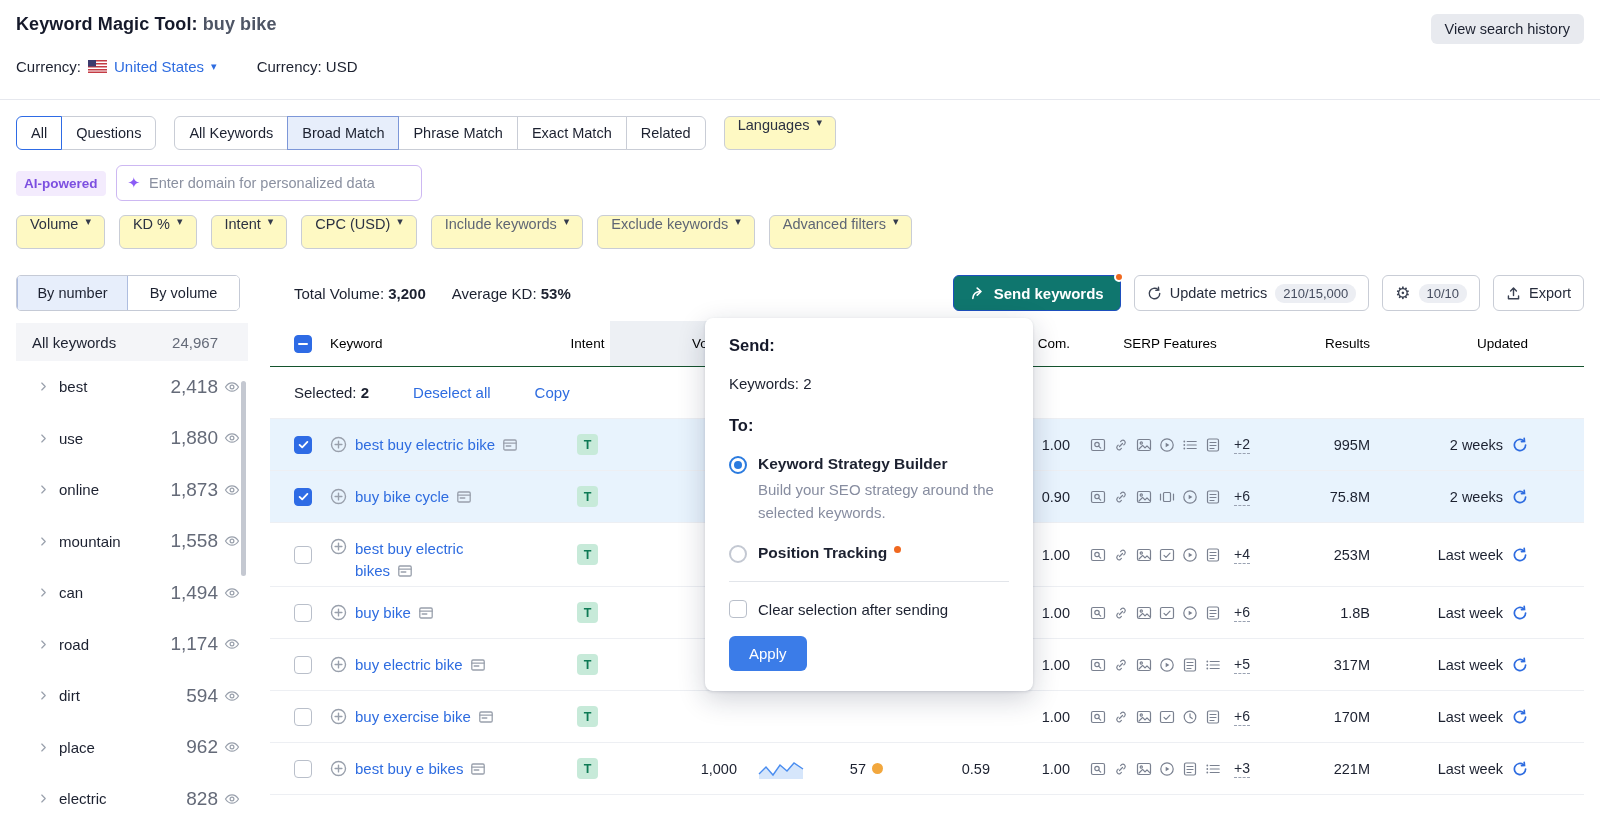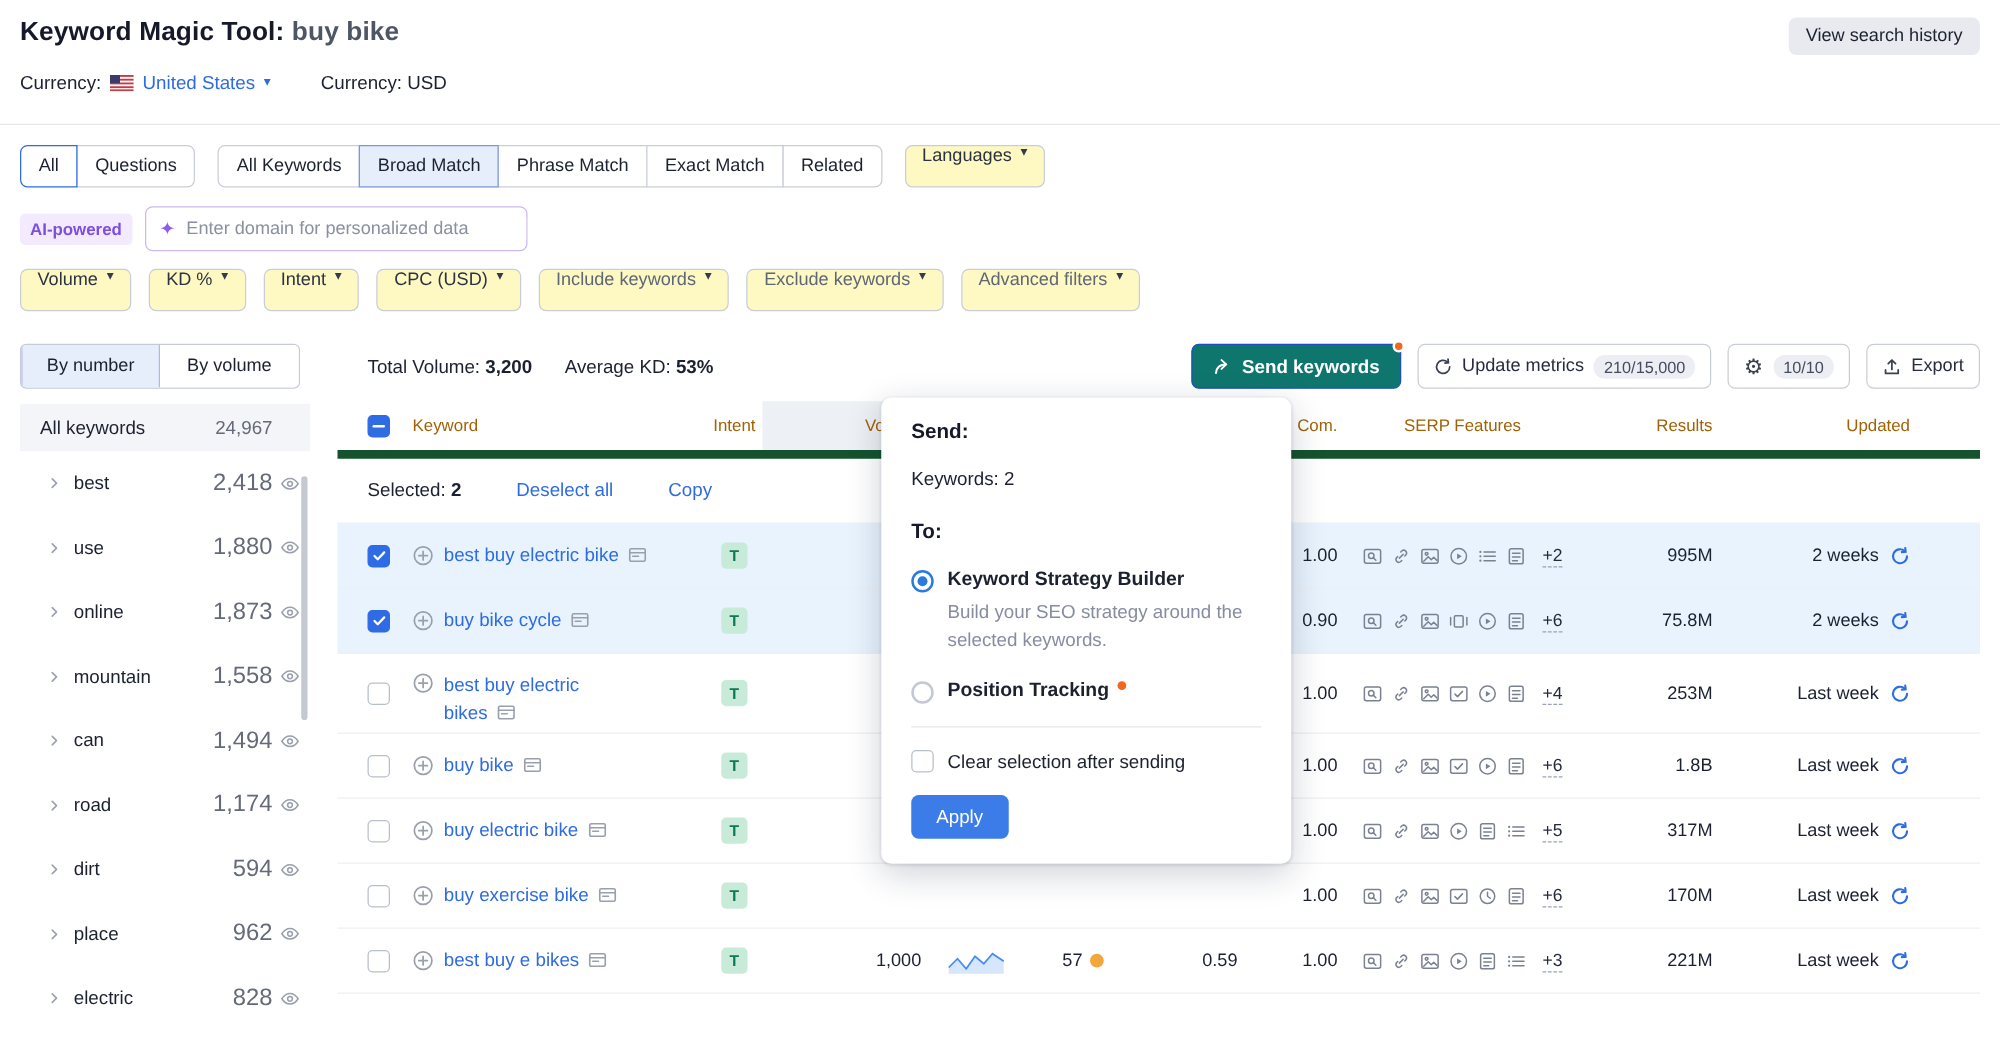--- a/index.html
+++ b/index.html
@@ -11,7 +11,7 @@
   }
   .topbar { padding:14px 16px 0 16px; }
   .title-row { display:flex; justify-content:space-between; align-items:flex-start; }
-  h1 { margin:0; font-size:21px; font-weight:700; color:#15192a; letter-spacing:.1px; }
+  h1 { margin:0; font-size:18px; font-weight:700; color:#15192a; letter-spacing:.1px; }
   h1 .q { color:#4e5565; }
   .ghost-btn { background:#e8eaef; border:none; border-radius:6px; padding:7px 14px;
     font:inherit; font-size:14.5px; color:#1c2130; cursor:pointer; }

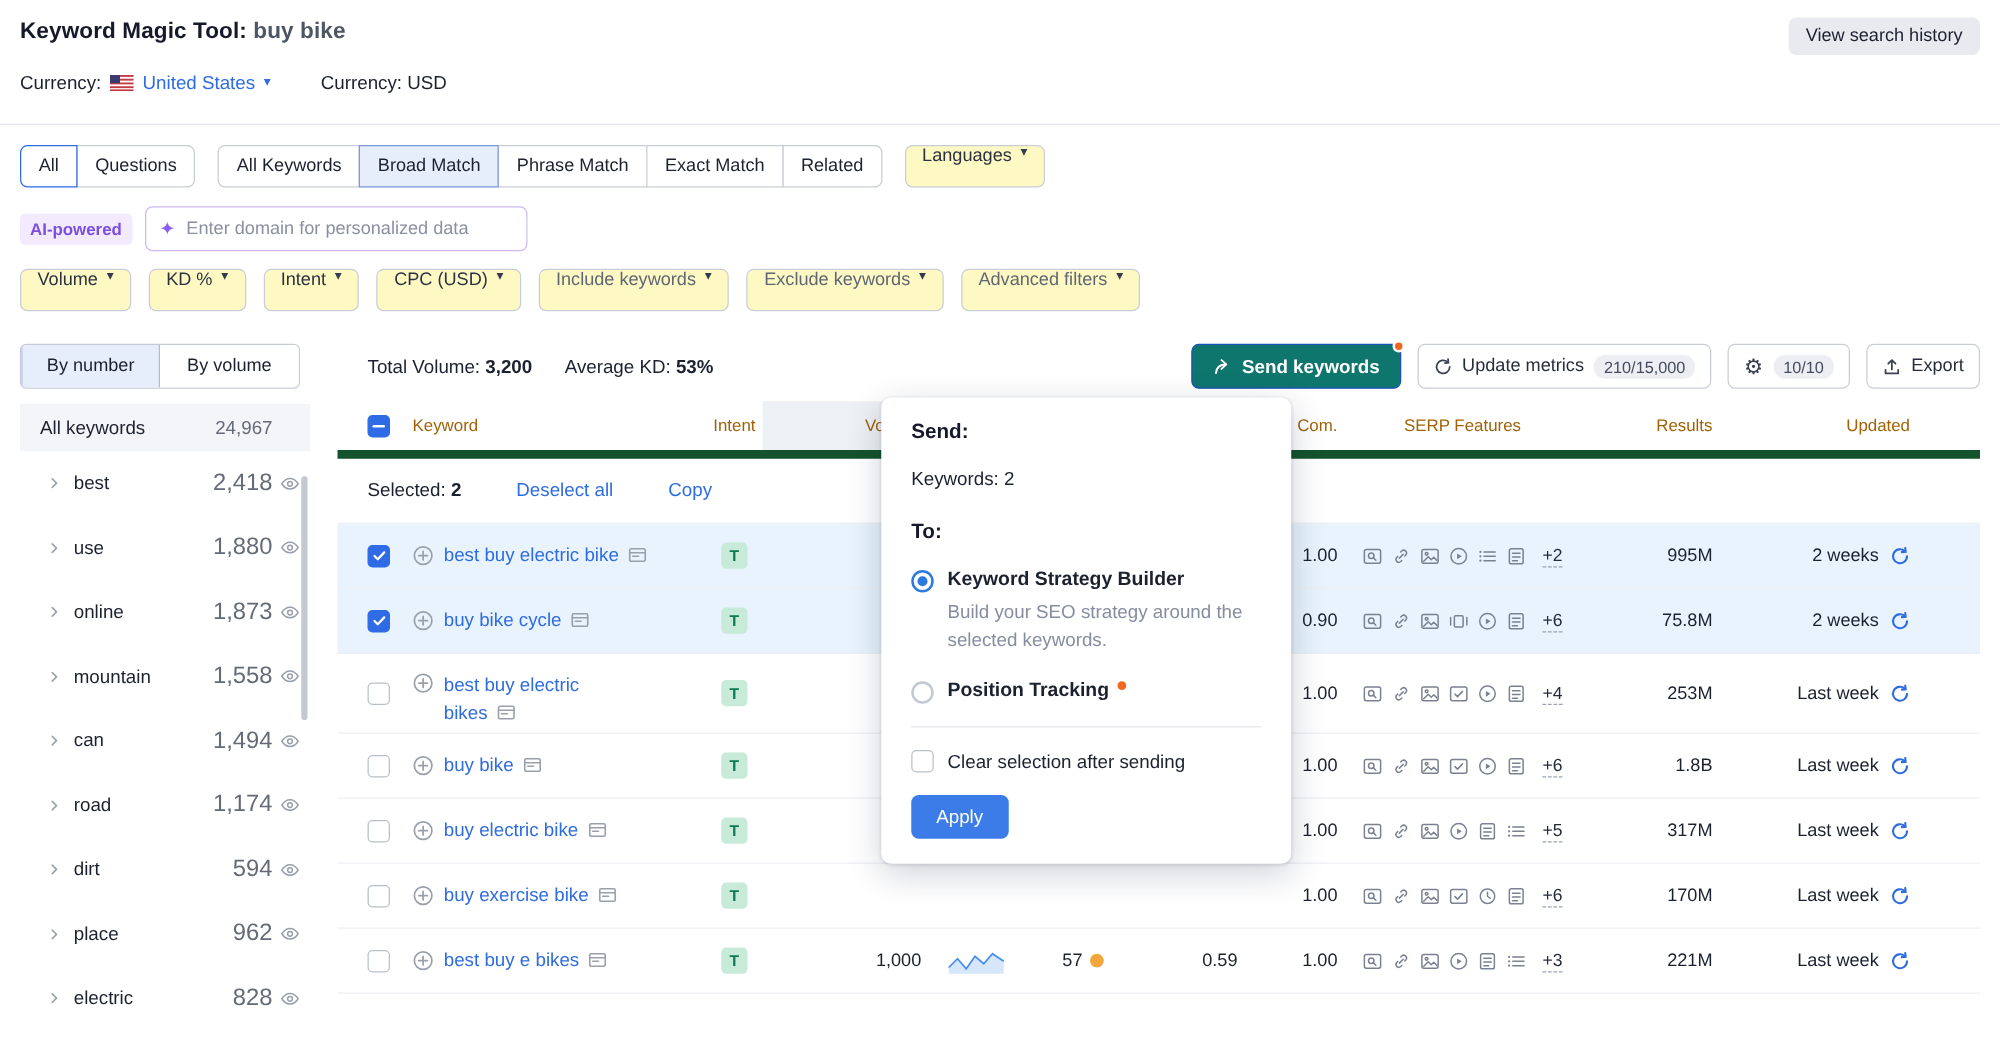--- a/index.html
+++ b/index.html
@@ -89,8 +89,8 @@
   .tbl { margin-top:10px; }
   .thead, .selbar-wrap, .trow { display:grid;
     grid-template-columns:50px 245px 45px 127px 73px 75px 105px 80px 200px 110px 204px; }
-  .thead { height:46px; border-bottom:7px solid #14532d; align-items:stretch;
-    color:#a16207; font-size:13.5px; }
+  .thead { height:46px; border-bottom:1px solid #14532d; align-items:stretch;
+    color:#000000; font-size:13.5px; }
   .thead .c { display:flex; align-items:center; }
   .c { display:flex; align-items:center; min-width:0; }
   .c-check { padding-left:24px; }

